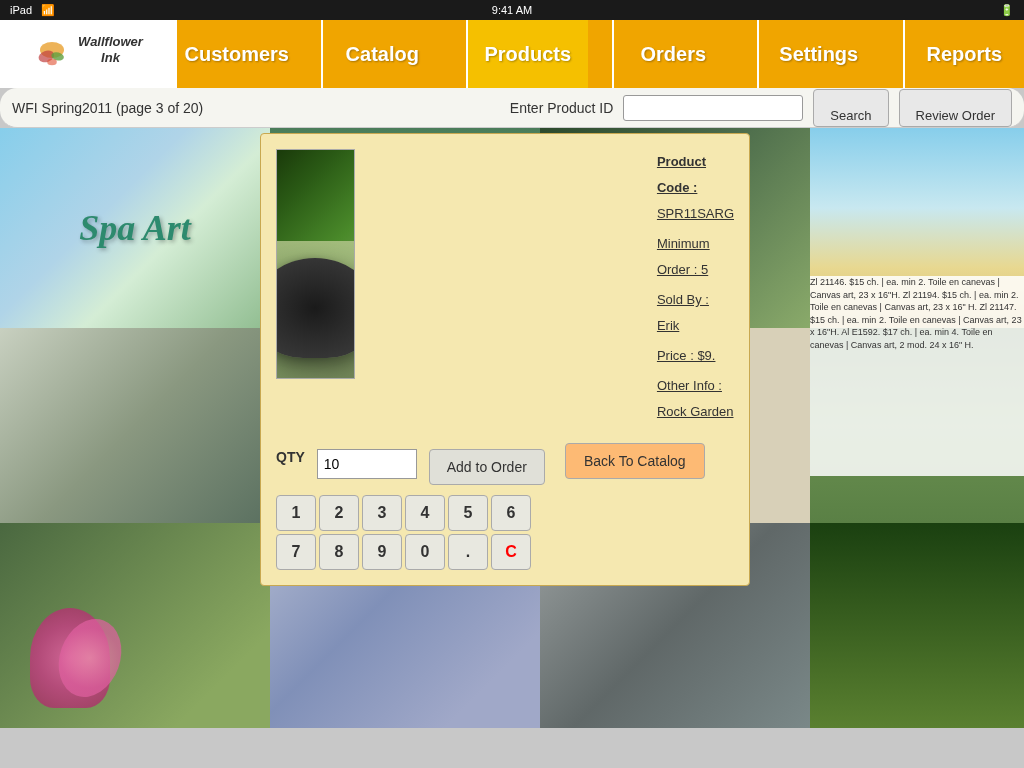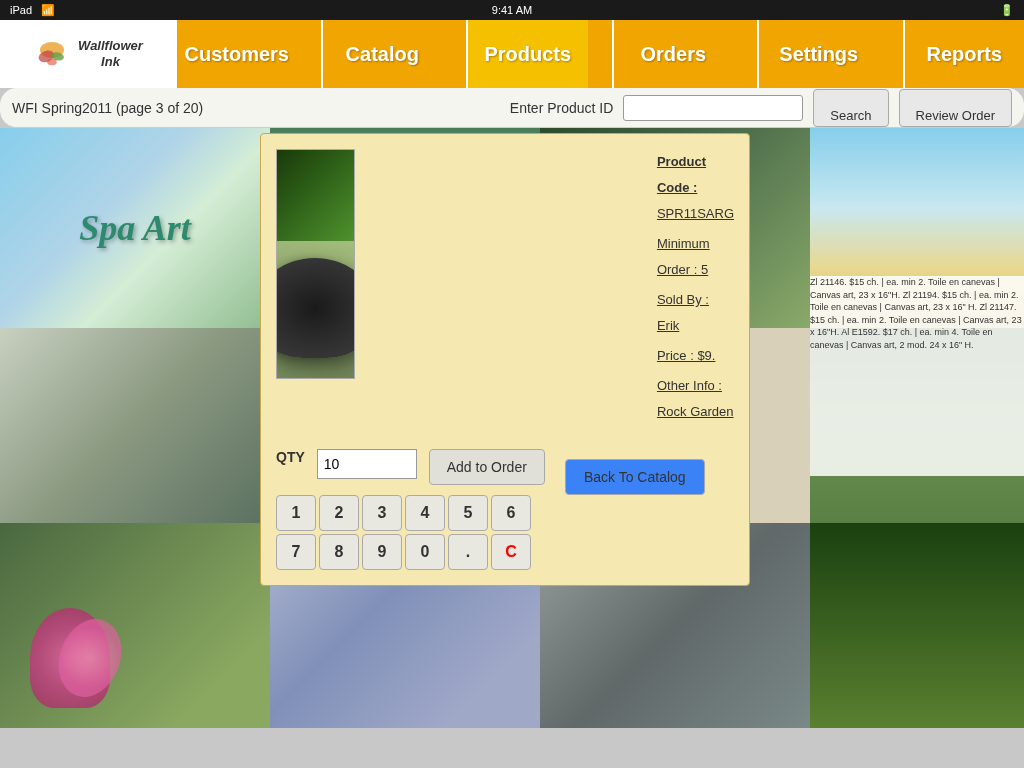--- a/index.html
+++ b/index.html
@@ -56,7 +56,6 @@
     }
     .logo-inner {
       display: flex;
-      align-items: center;
     }
     .nav-tabs {
       display: flex;

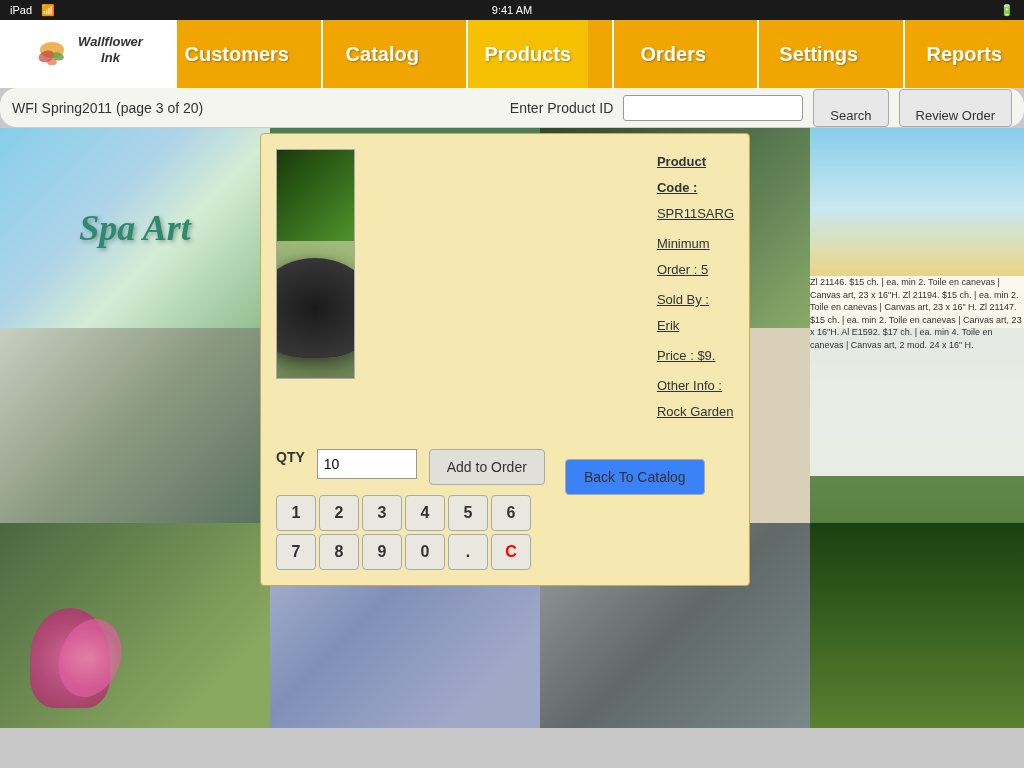--- a/index.html
+++ b/index.html
@@ -323,13 +323,13 @@
     .back-catalog-btn {
       width: 140px;
       height: 36px;
-      background: #3b82f6;
+      background: #fdba74;
       border: 1px solid #aaa;
       border-radius: 4px;
       cursor: pointer;
       font-size: 14px;
       color: #333;
-      margin-top: 20px;
+      margin-top: 4px;
     }
 
     .popup-bottom {

